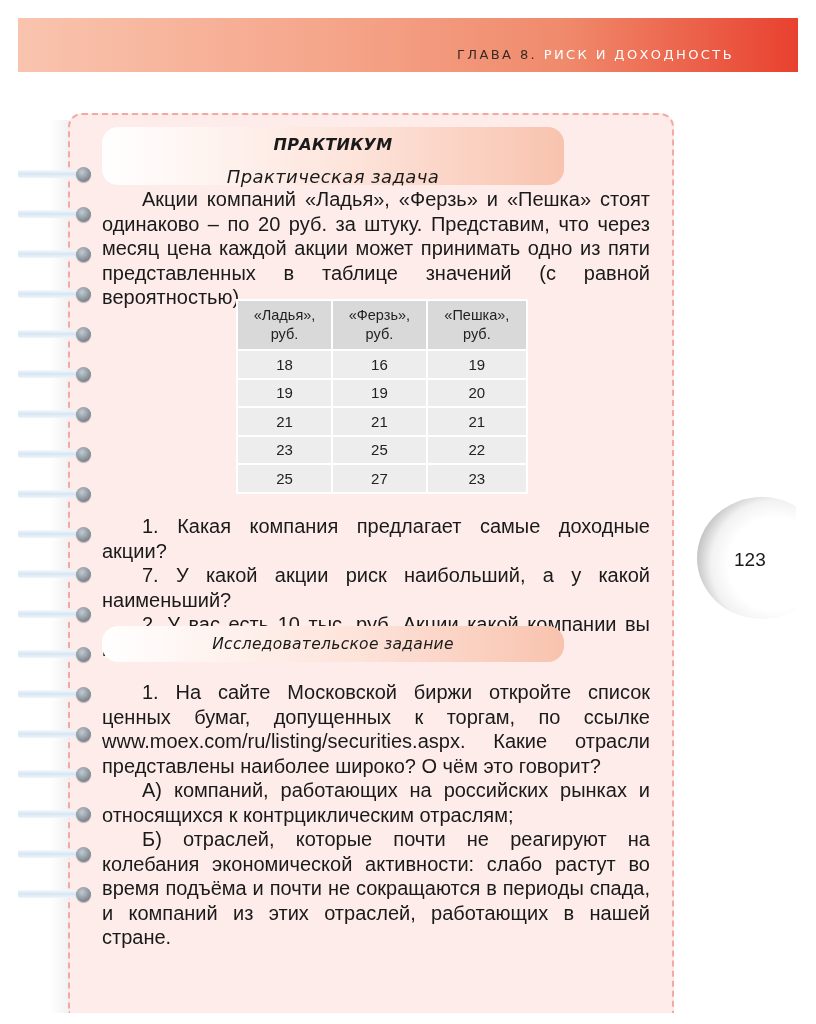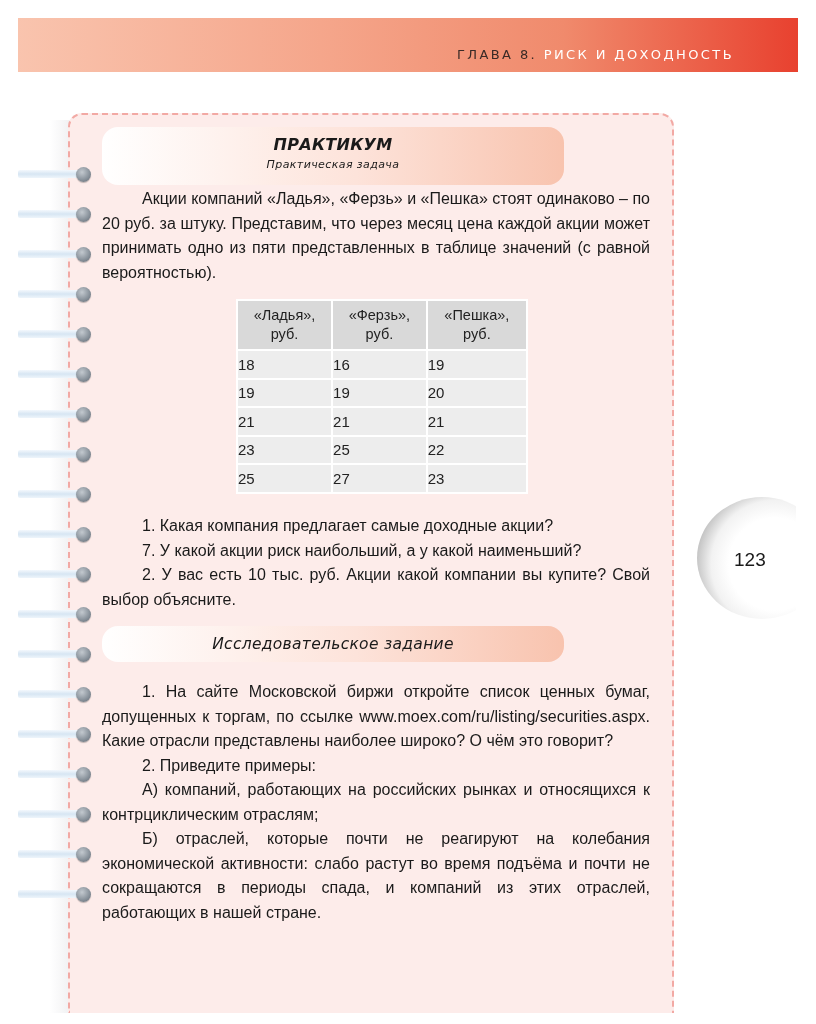--- a/index.html
+++ b/index.html
@@ -47,7 +47,7 @@
   }
   .bar-practicum { top: 127px; height: 58px; }
   .bar-practicum .title { display: block; font-weight: bold; font-size: 16px; margin-top: 8px; letter-spacing: 0.3px; }
-  .bar-practicum .subtitle { display: block; font-size: 11px; margin-top: 4px; letter-spacing: 0.4px; }
+  .bar-practicum .subtitle { display: block; font-size: 18px; margin-top: 12px; letter-spacing: 0.4px; }
   .bar-research { top: 626px; height: 36px; line-height: 36px; font-size: 15.5px; letter-spacing: 0.3px; }
 
   .text {

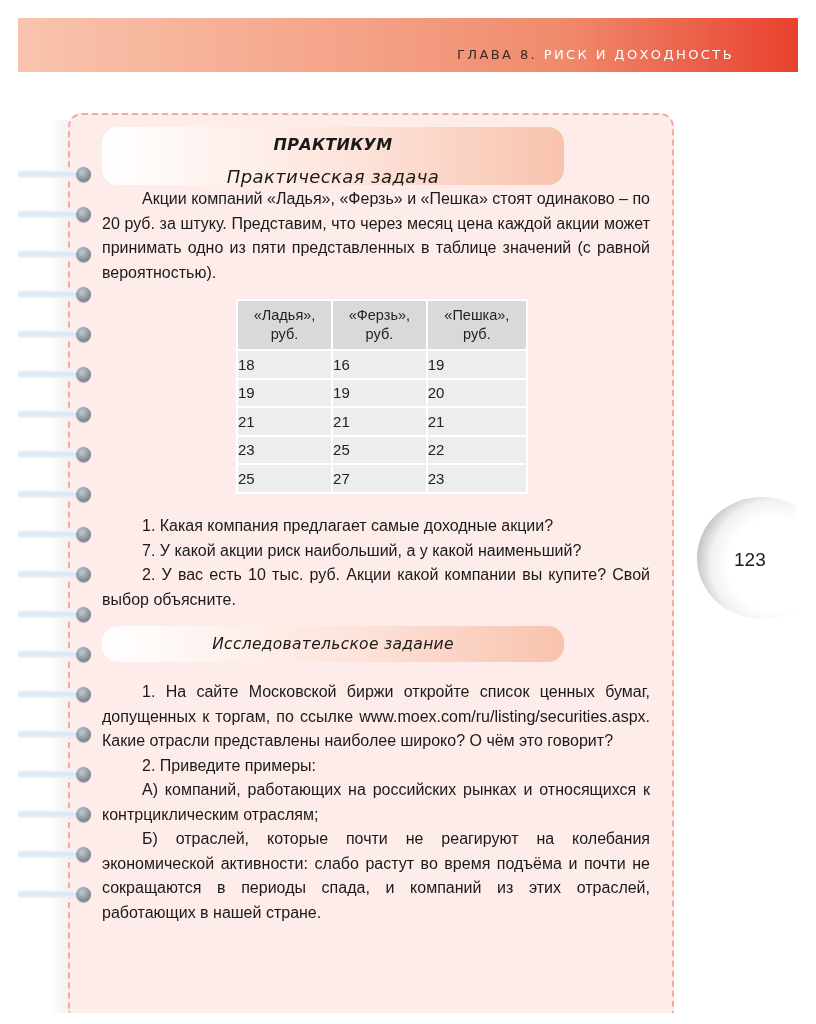--- a/index.html
+++ b/index.html
@@ -53,7 +53,7 @@
   .text {
     position: absolute; left: 102px; width: 548px;
     font-family: "Liberation Sans", sans-serif;
-    font-size: 16px; line-height: 24.5px; text-align: justify; color: #1a1a1a;
+    font-size: 20px; line-height: 24.5px; text-align: justify; color: #1a1a1a;
   }
   .text p { text-indent: 40px; }
 

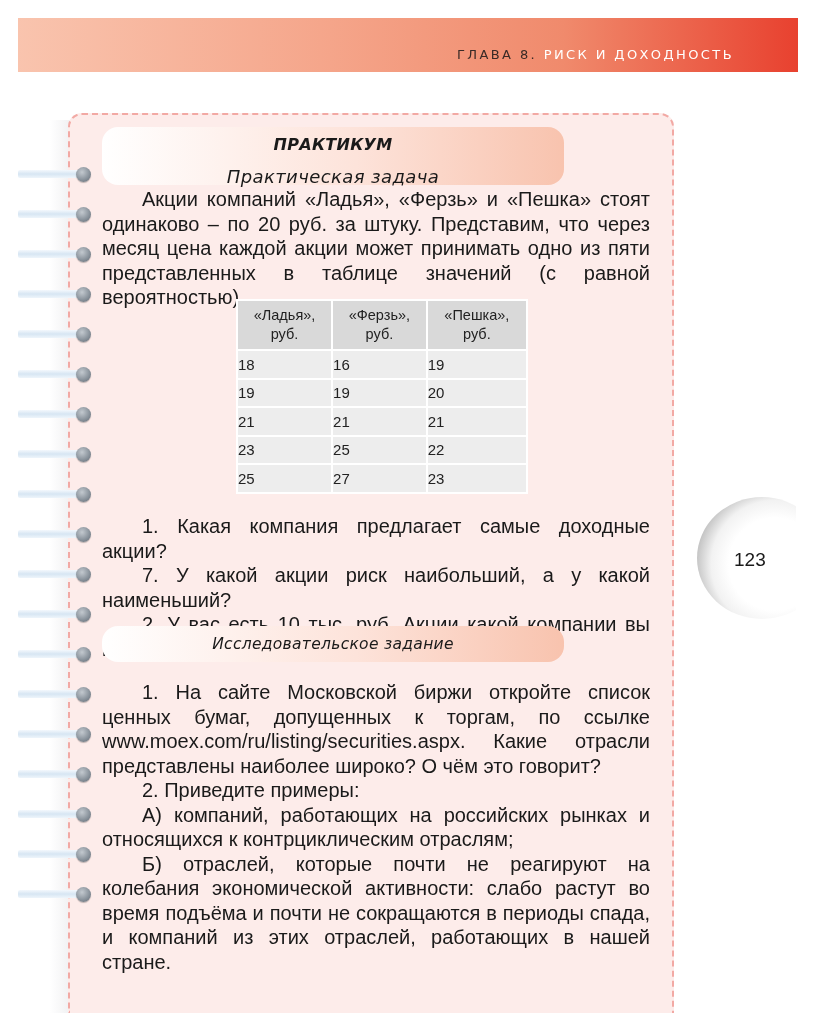--- a/index.html
+++ b/index.html
@@ -71,7 +71,7 @@
     text-align: center; vertical-align: middle; font-size: 14.5px;
   }
   table.prices td {
-    background: #ededed; height: 26.5px; vertical-align: middle;
+    background: #ededed; height: 26.5px; text-align: center; vertical-align: middle;
   }
 
   .page-tab {

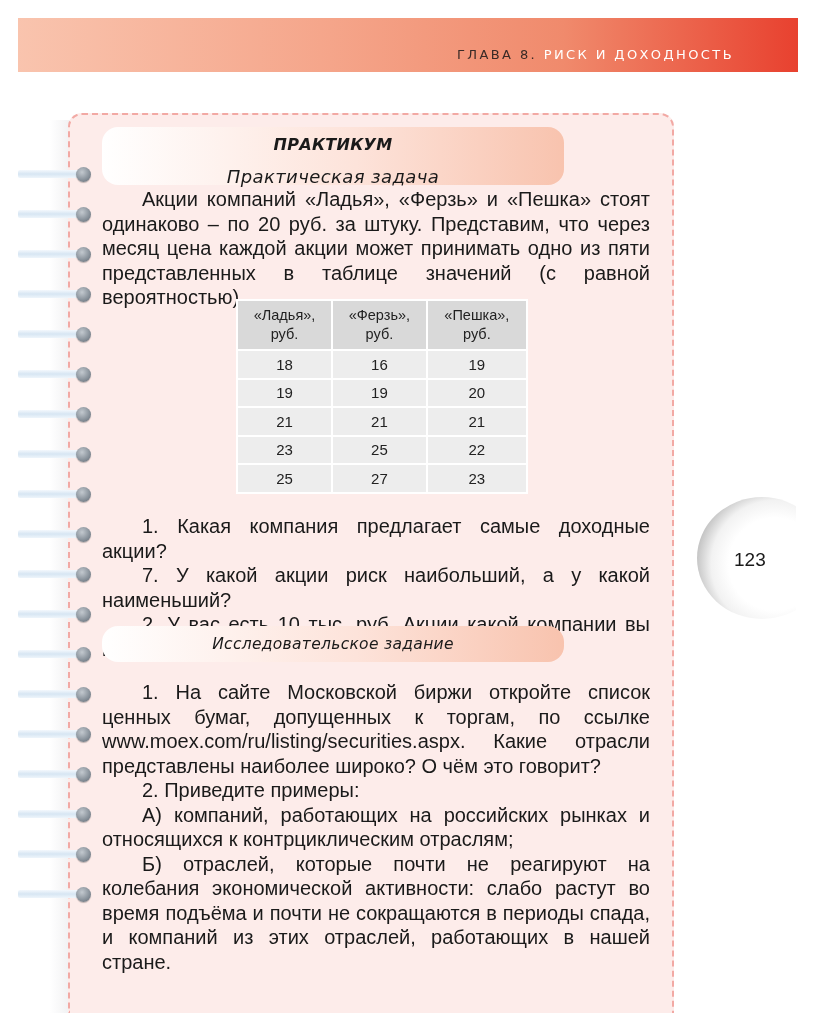--- a/index.html
+++ b/index.html
@@ -234,7 +234,6 @@
 
 <div class="text research">
   <p>1. На сайте Московской биржи откройте список ценных бумаг, допущенных к торгам, по ссылке www.moex.com/ru/listing/securities.aspx. Какие отрасли представлены наиболее широко? О чём это говорит?</p>
-  <p>2. Приведите примеры:</p>
   <p>А) компаний, работающих на российских рынках и относящихся к контрциклическим отраслям;</p>
   <p>Б) отраслей, которые почти не реагируют на колебания экономической активности: слабо растут во время подъёма и почти не сокращаются в периоды спада, и компаний из этих отраслей, работающих в нашей стране.</p>
 </div>

